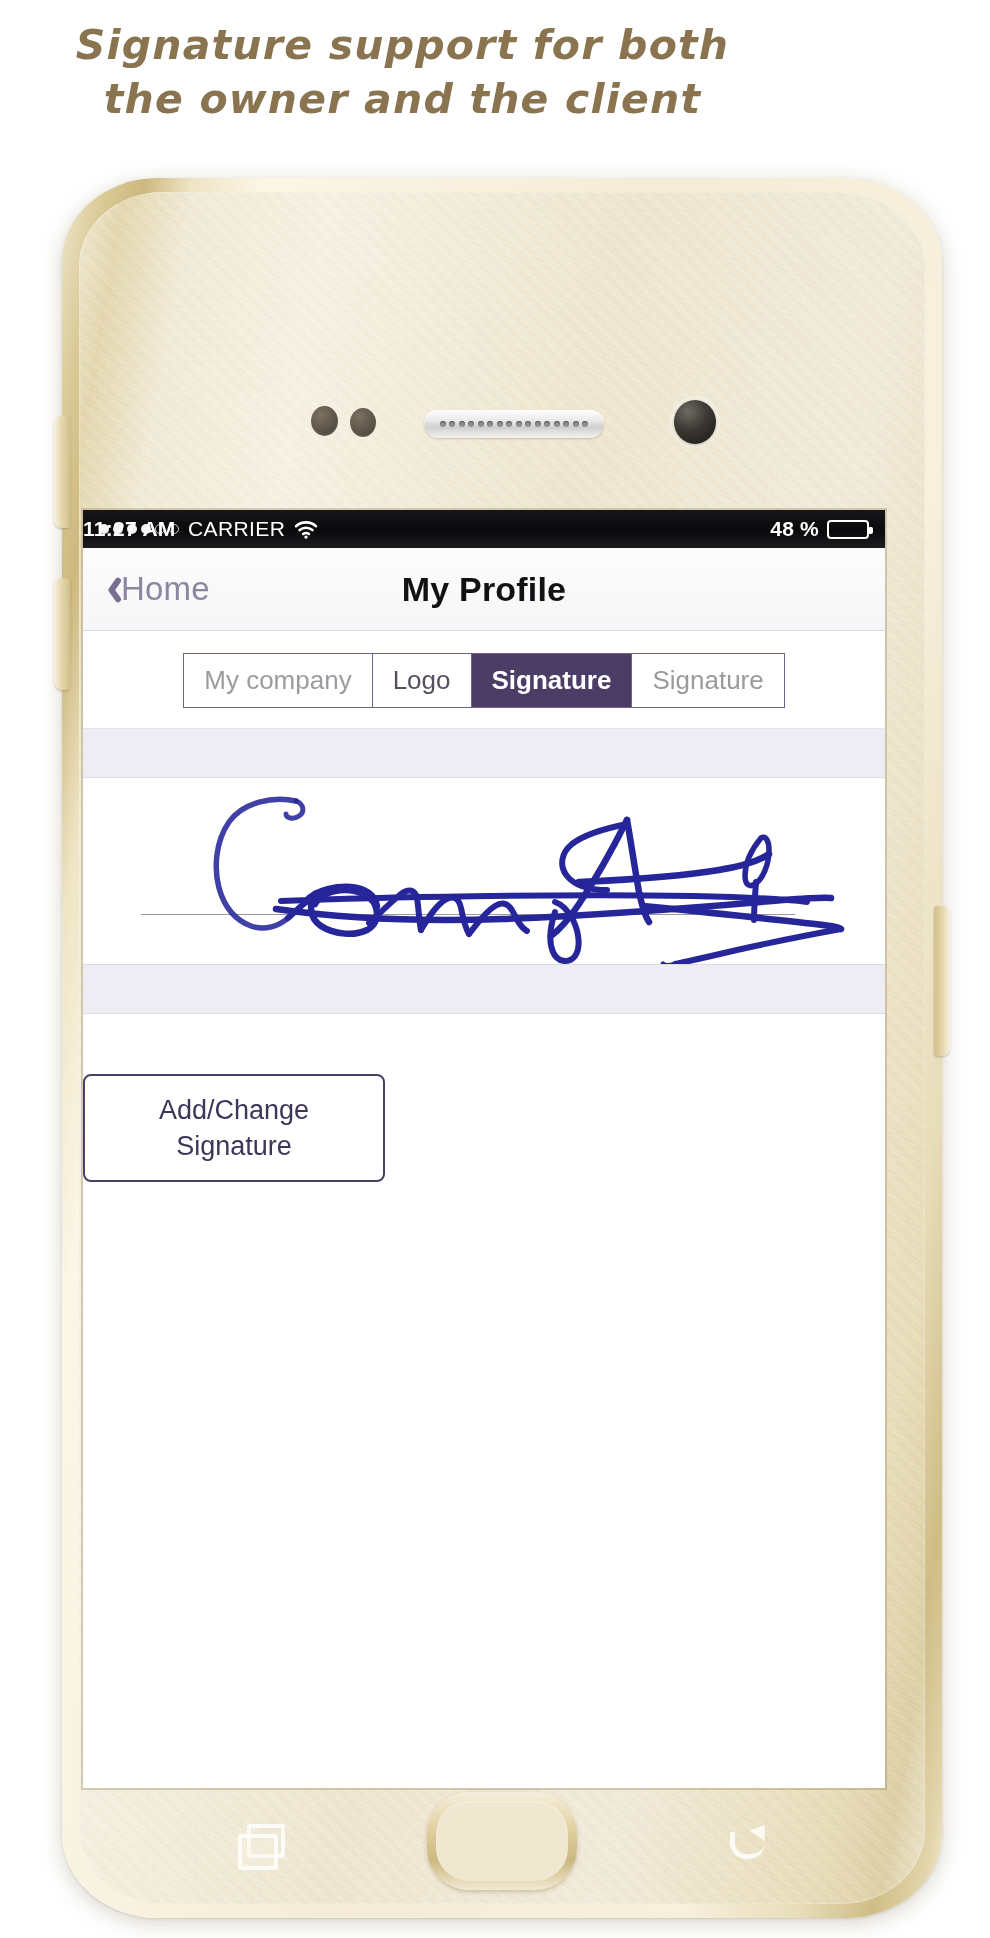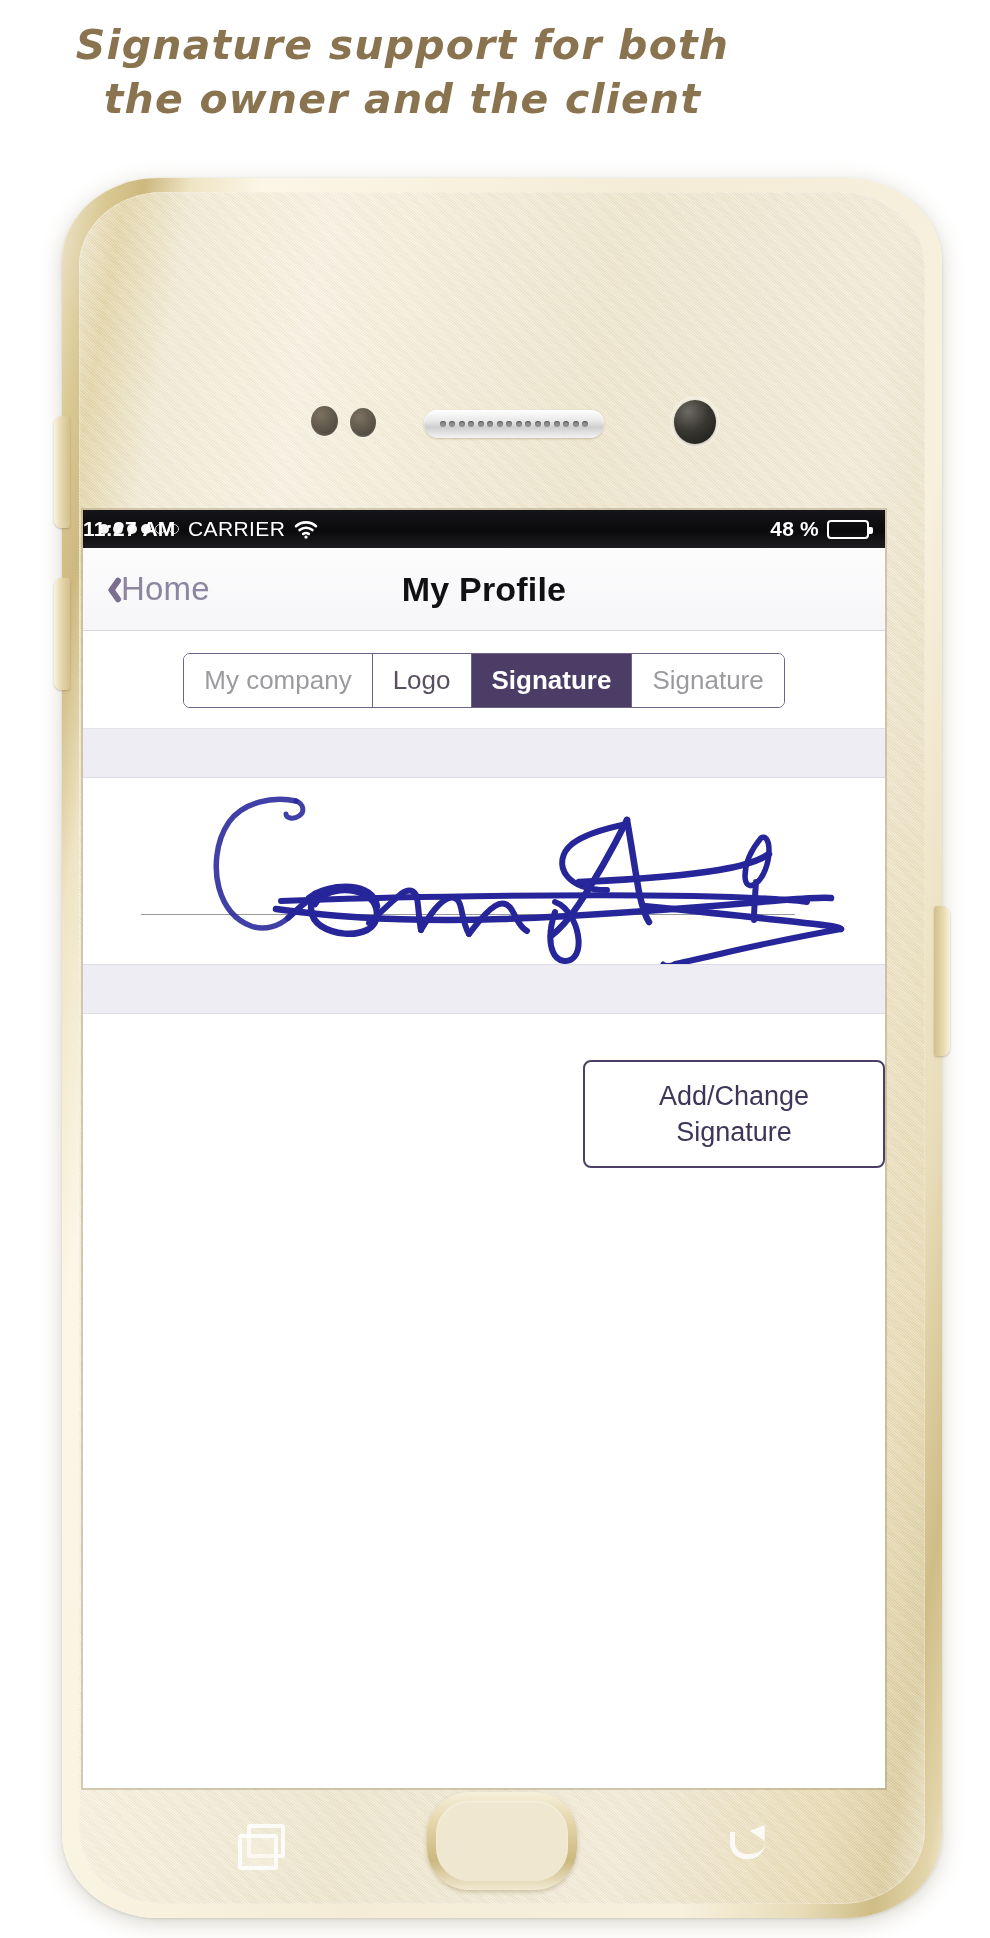--- a/index.html
+++ b/index.html
@@ -230,7 +230,7 @@
   .segmented {
     display: flex;
     border: 1.6px solid #6d6288;
-    border-radius: 7px;
+    border-radius: 0;
     overflow: hidden;
     background: #ffffff;
   }

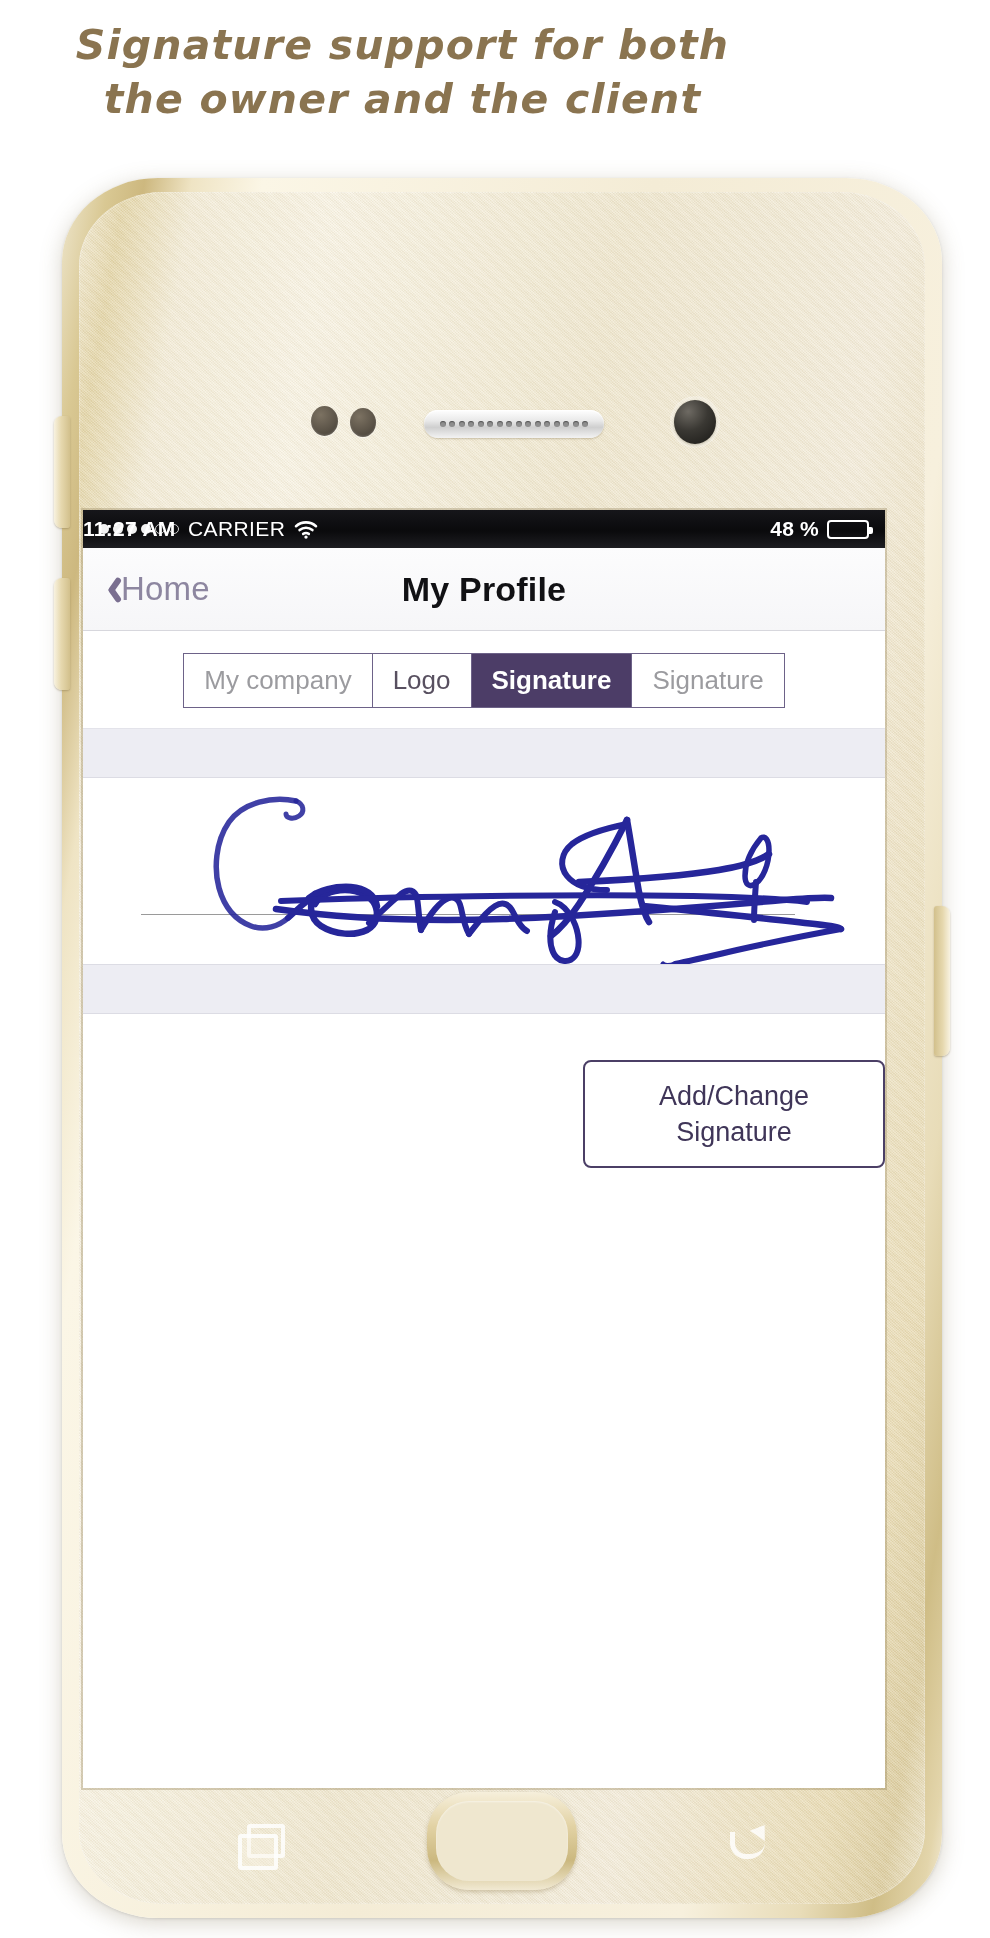--- a/index.html
+++ b/index.html
@@ -278,8 +278,8 @@
   
   .btn-row {
     display: flex;
-    justify-content: flex-end;
-    padding-top: 46px;
+    justify-content: flex-start;
+    padding-top: 60px;
     background: #ffffff;
   }
   .add-change-btn {

